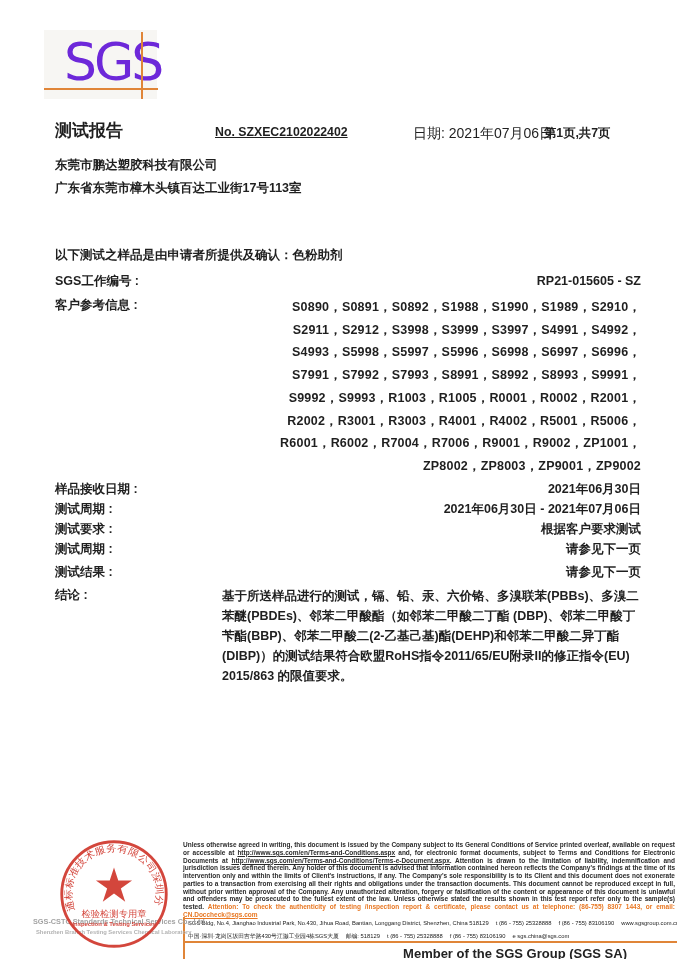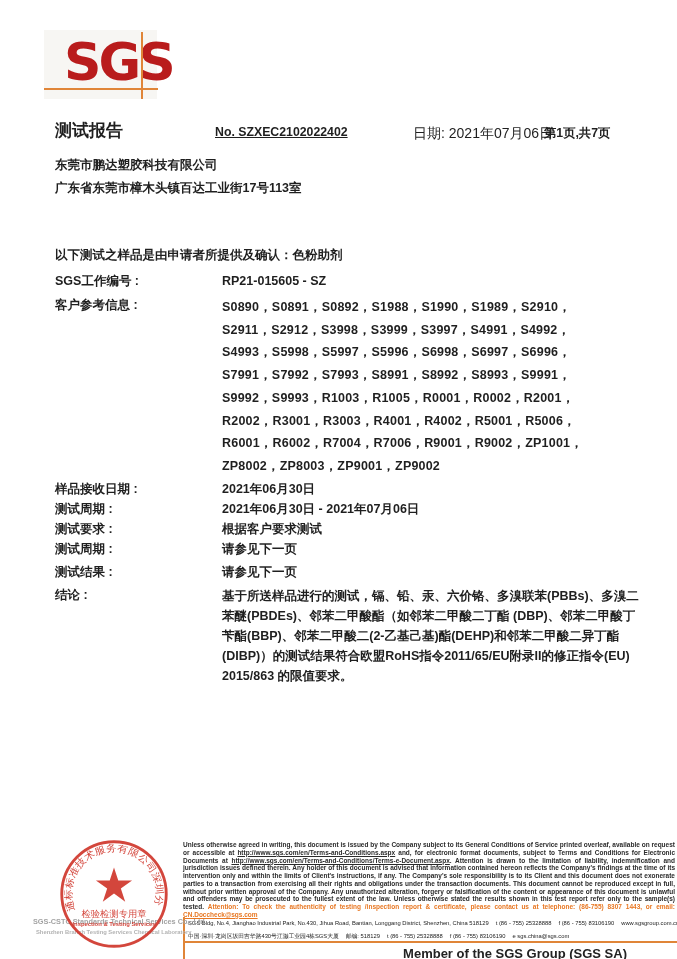--- a/index.html
+++ b/index.html
@@ -11,7 +11,7 @@
   .logo-box{position:absolute;left:44px;top:30px;width:113px;height:69px;background:#f7f6f3;}
   .logo-text{
     position:absolute;left:20px;top:2px;font-family:"DejaVu Sans", sans-serif;
-    font-weight:bold;font-size:52px;line-height:60px;color:#b91c1c;letter-spacing:-3px;
+    font-weight:normal;font-size:52px;line-height:60px;color:#6d28d9;letter-spacing:-3px;
   }
   .logo-hline{position:absolute;left:44px;top:88px;width:114px;height:2px;background:#e08538;}
   .logo-vline{position:absolute;left:141px;top:32px;width:2px;height:67px;background:#e08538;}

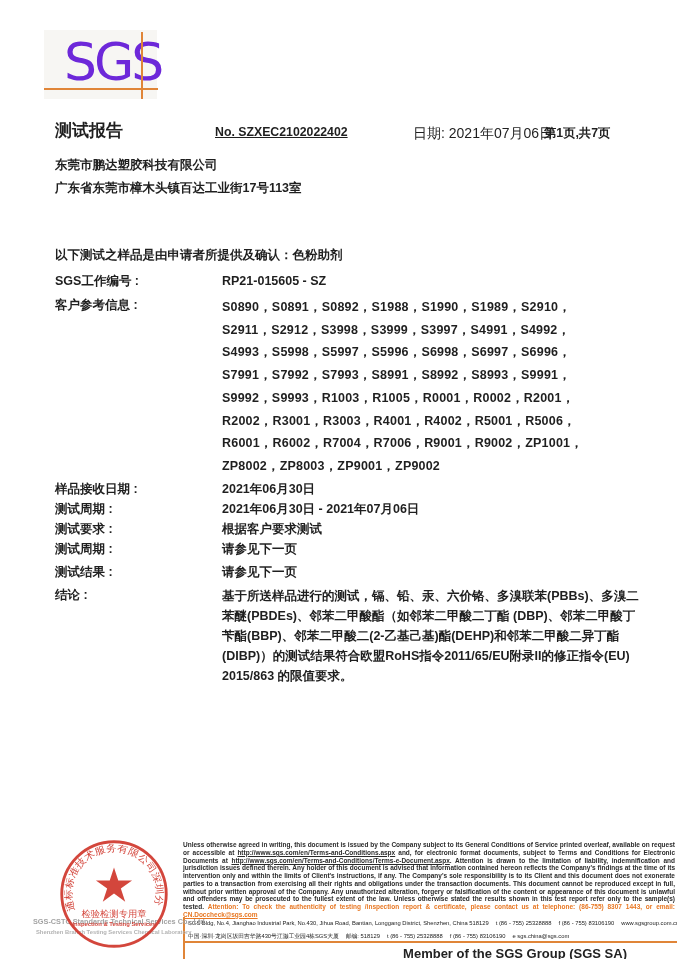--- a/index.html
+++ b/index.html
@@ -27,7 +27,7 @@
   .intro{line-height:18px;margin-bottom:8px;}
   .row{display:flex;margin-bottom:6px;}
   .row .lbl{width:167px;flex:none;line-height:18px;}
-  .row .val{flex:1;line-height:18px;}
+  .row .val{flex:1;line-height:18px;text-align:right;}
   .row.refs{margin-bottom:2px;}
   .refs .ref-line{line-height:22.7px;letter-spacing:0.2px;}
   .row.tight{margin-bottom:2px;}

